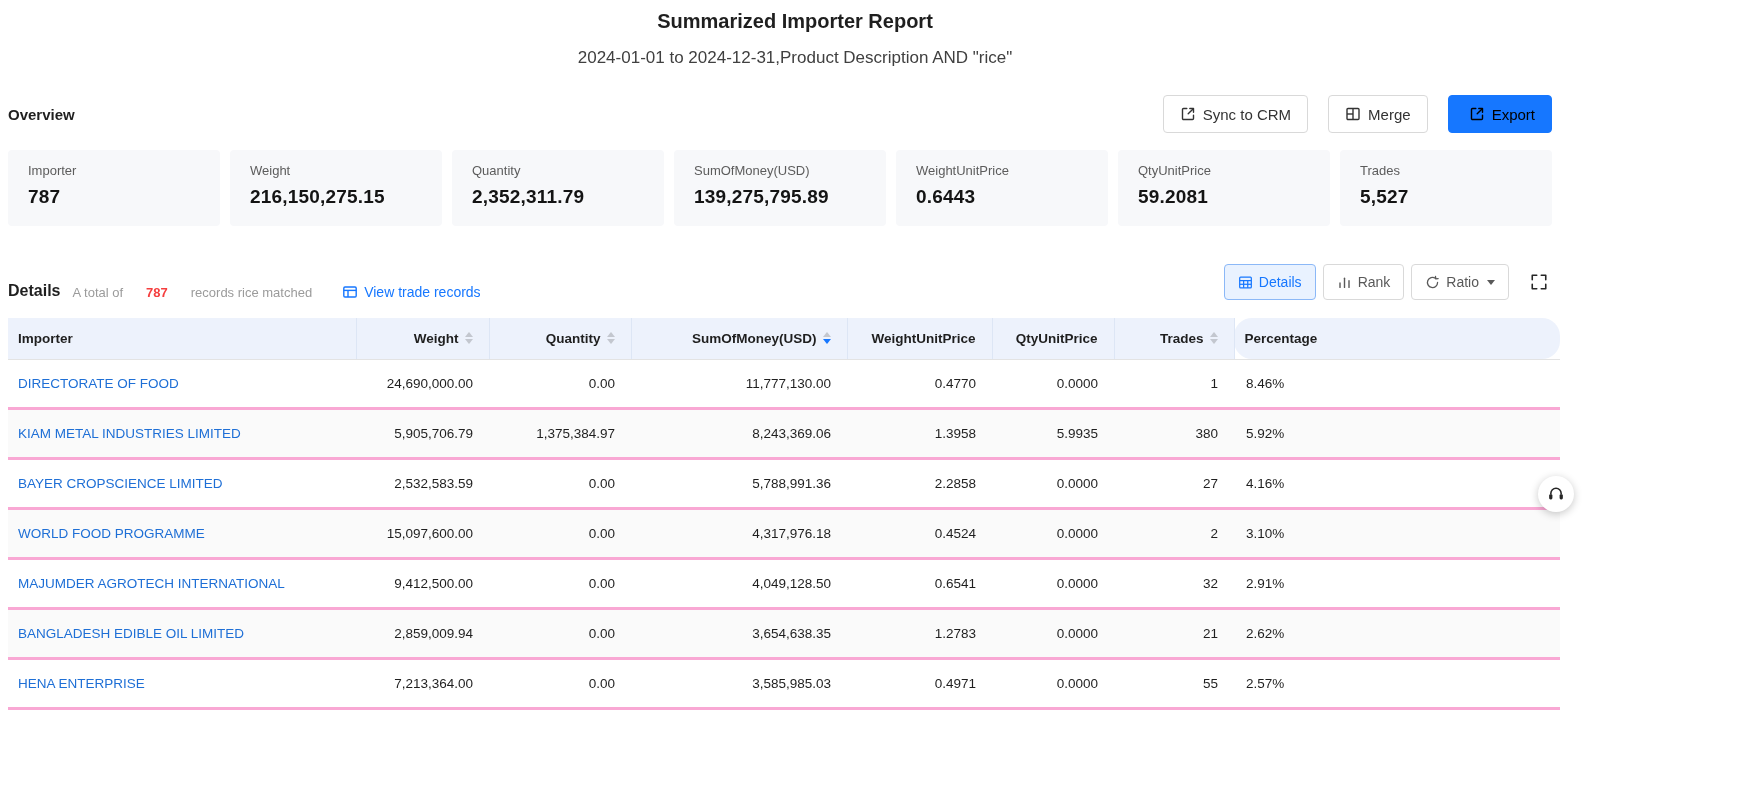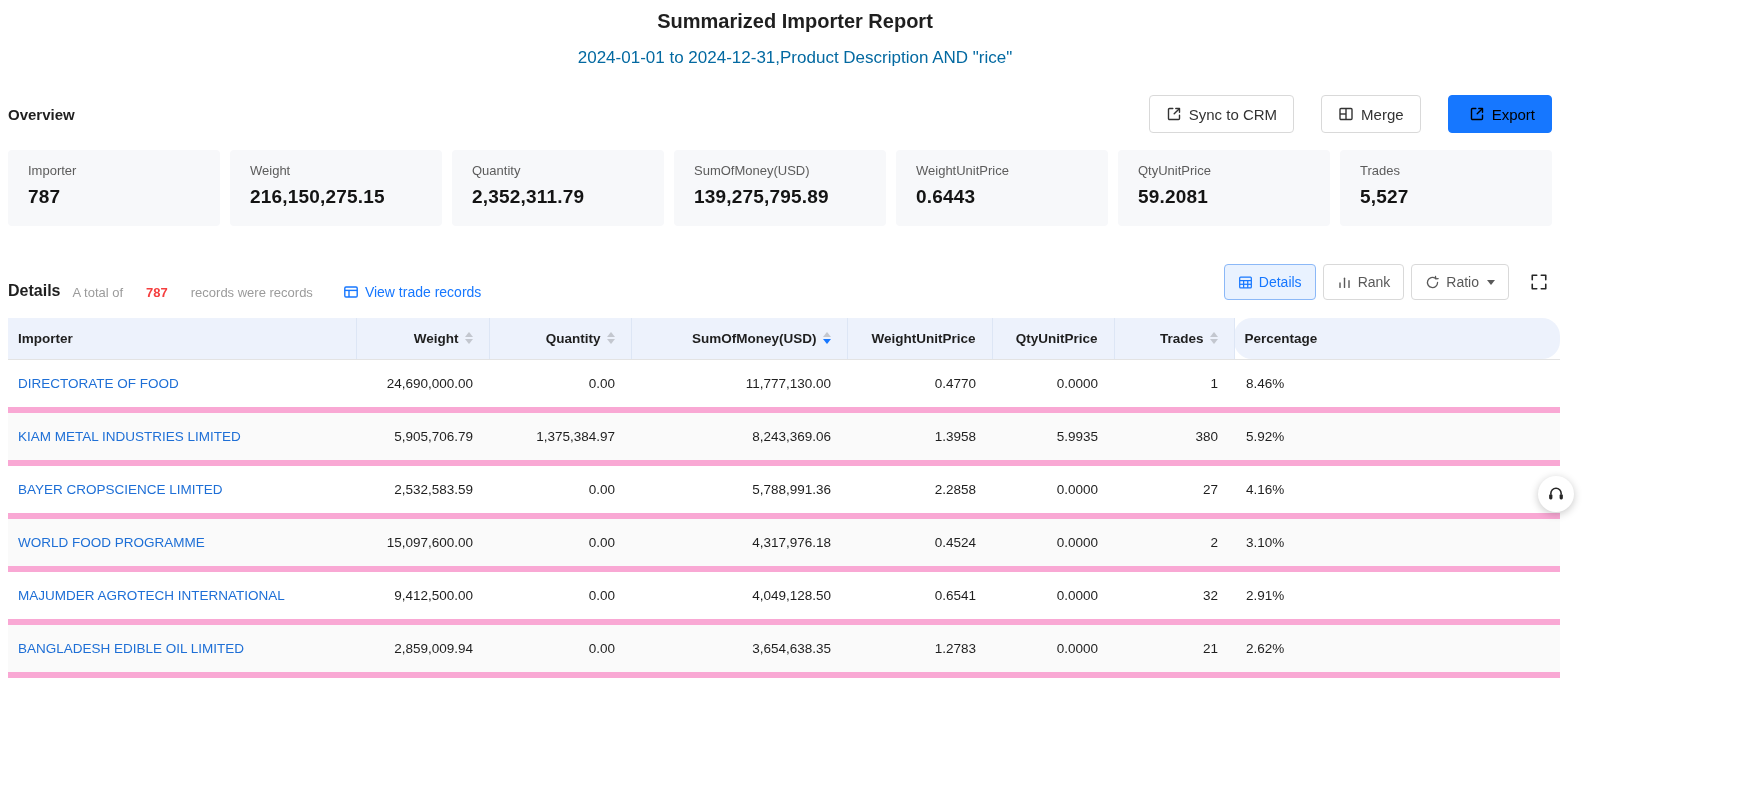--- a/index.html
+++ b/index.html
@@ -15,7 +15,7 @@
   
   .report-header { text-align:center; padding-top:10px;margin-left:30px; }
   .report-title { font-size:20px; font-weight:700; color:#1f1f1f; }
-  .report-subtitle { font-size:17px; color:#0369a1; margin-top:15px; font-weight:400; }
+  .report-subtitle { font-size:17px; color:#404040; margin-top:15px; font-weight:400; }
 
   
   .overview-bar { display:flex; justify-content:space-between; align-items:center; margin:27px 8px 0 8px; }

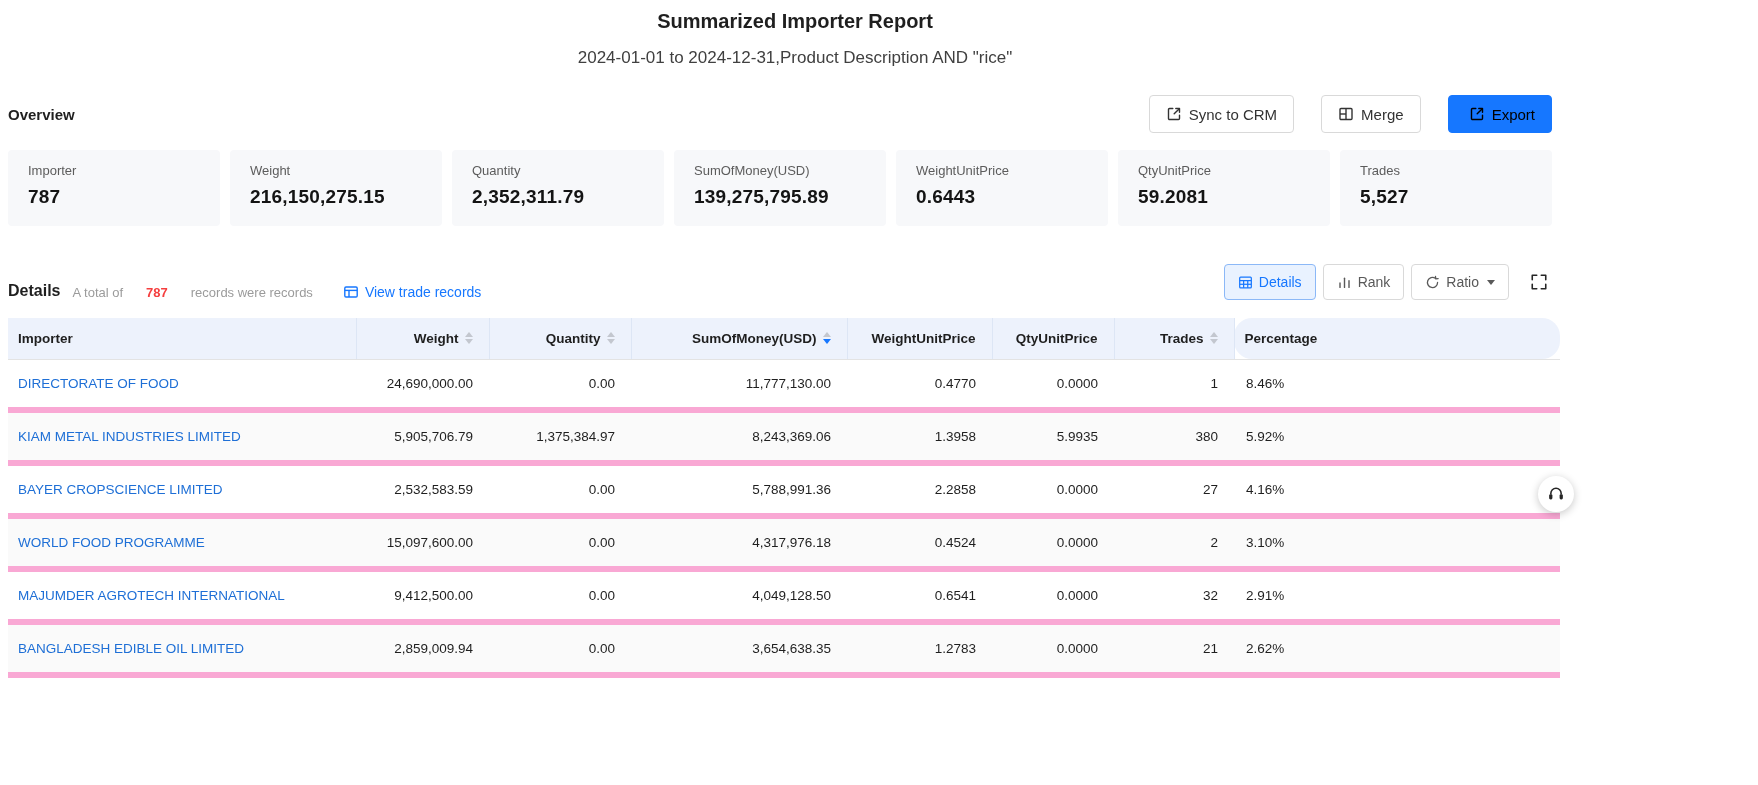--- a/index.html
+++ b/index.html
@@ -20,7 +20,7 @@
   
   .overview-bar { display:flex; justify-content:space-between; align-items:center; margin:27px 8px 0 8px; }
   .section-heading { font-size:15px; font-weight:700; color:#1f1f1f; }
-  .action-buttons { display:flex; gap:27px; align-items:flex-end; }
+  .action-buttons { display:flex; gap:20px; align-items:flex-end; }
   .btn {
     display:inline-flex; align-items:center; gap:7px;
     height:38px; padding:0 16px; background:#fff;

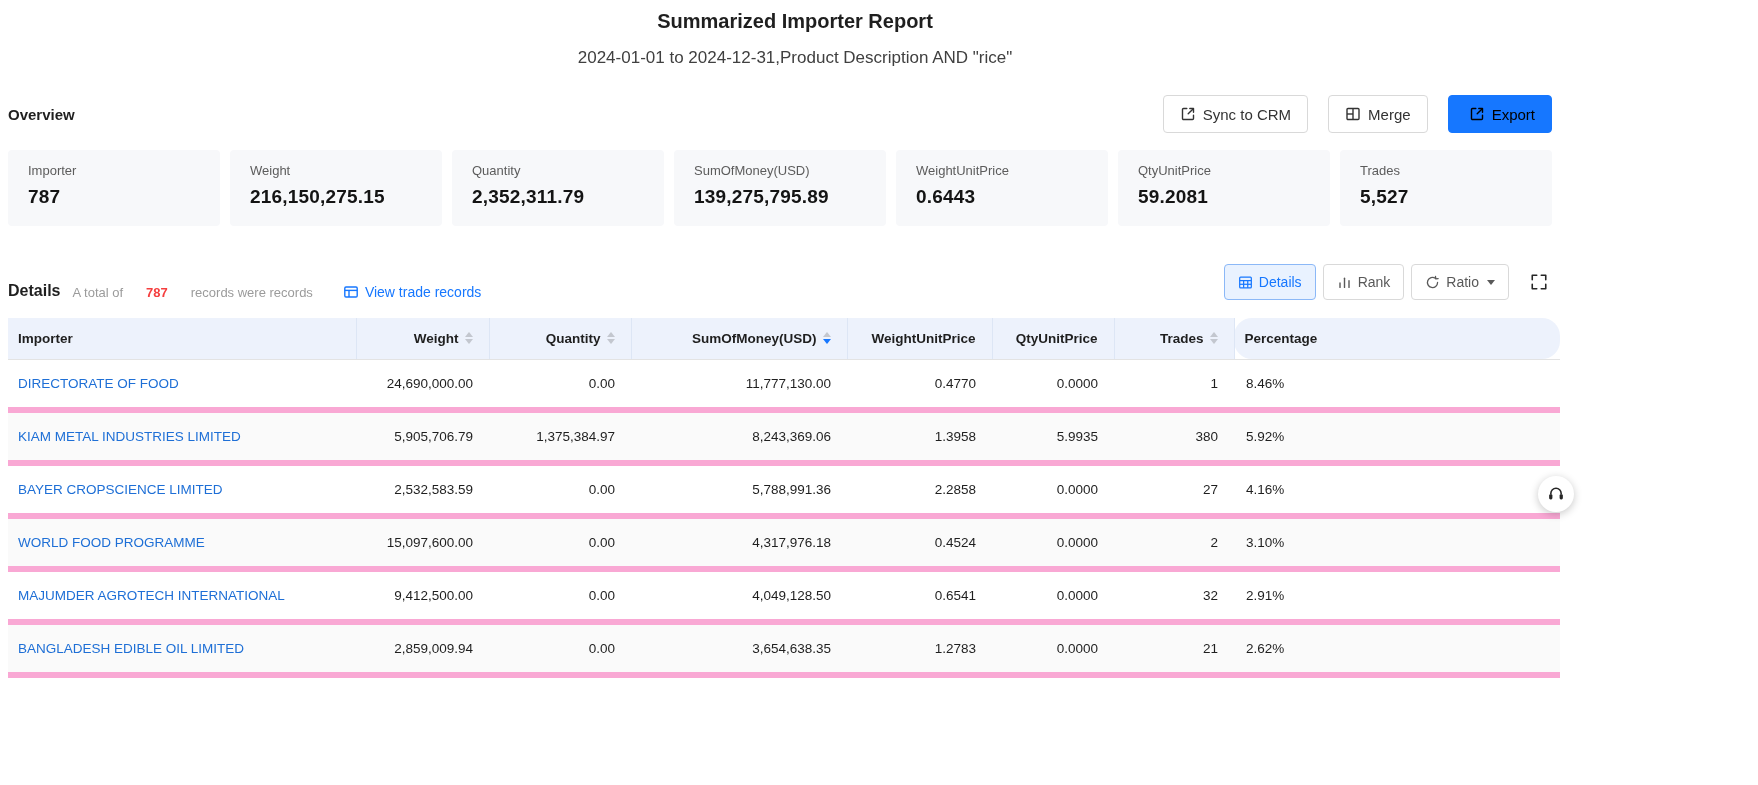--- a/index.html
+++ b/index.html
@@ -170,7 +170,7 @@
     <div class="matched-text">
       <span>A total of</span>
       <span class="matched-count">787</span>
-      <span>records were records</span>
+      <span>records rice matched</span>
     </div>
     <a class="view-link">
       <span style="display:inline-flex">

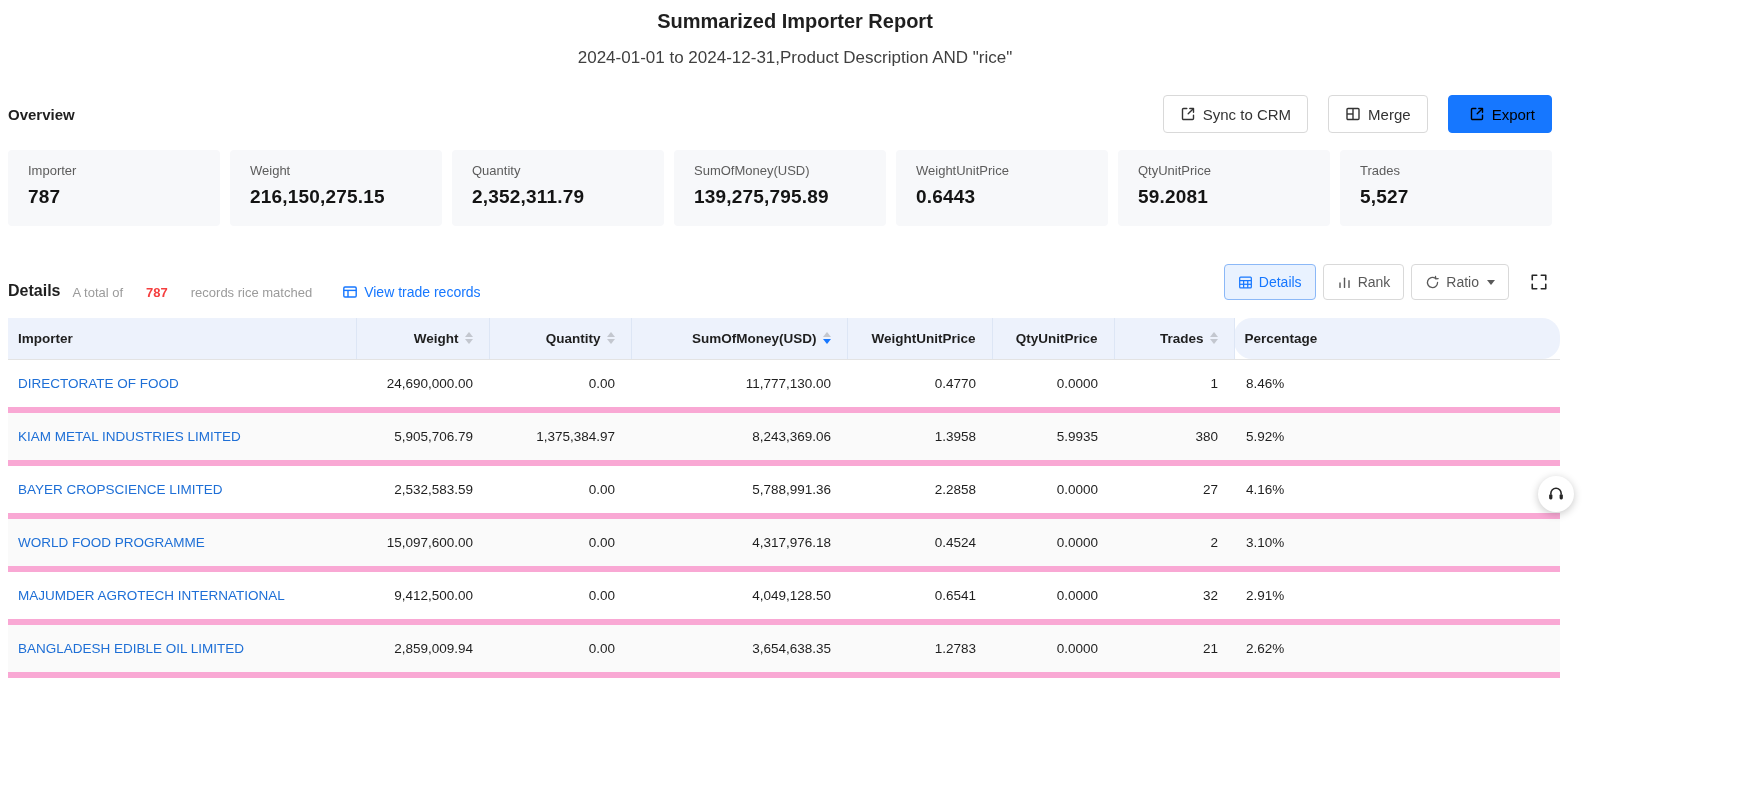--- a/index.html
+++ b/index.html
@@ -68,7 +68,7 @@
   .caret-up { width:0; height:0; border-left:4px solid transparent; border-right:4px solid transparent; border-bottom:5px solid #c3c7cf; margin-bottom:2px; }
   .caret-down { width:0; height:0; border-left:4px solid transparent; border-right:4px solid transparent; border-top:5px solid #c3c7cf; }
   .caret-down.active { border-top-color:#1677ff; }
-  tbody td { height:49px; border-bottom:6px solid #f9a8d4; padding:16px 16px; color:#1f1f1f; white-space:nowrap; overflow:hidden; }
+  tbody td { height:49px; border-bottom:3px solid #f9a8d4; padding:16px 16px; color:#1f1f1f; white-space:nowrap; overflow:hidden; }
   tbody tr:nth-child(even) { background:#fafafa; }
   td.cell-left { text-align:left; padding-left:10px; }
   td.cell-right { text-align:right; }

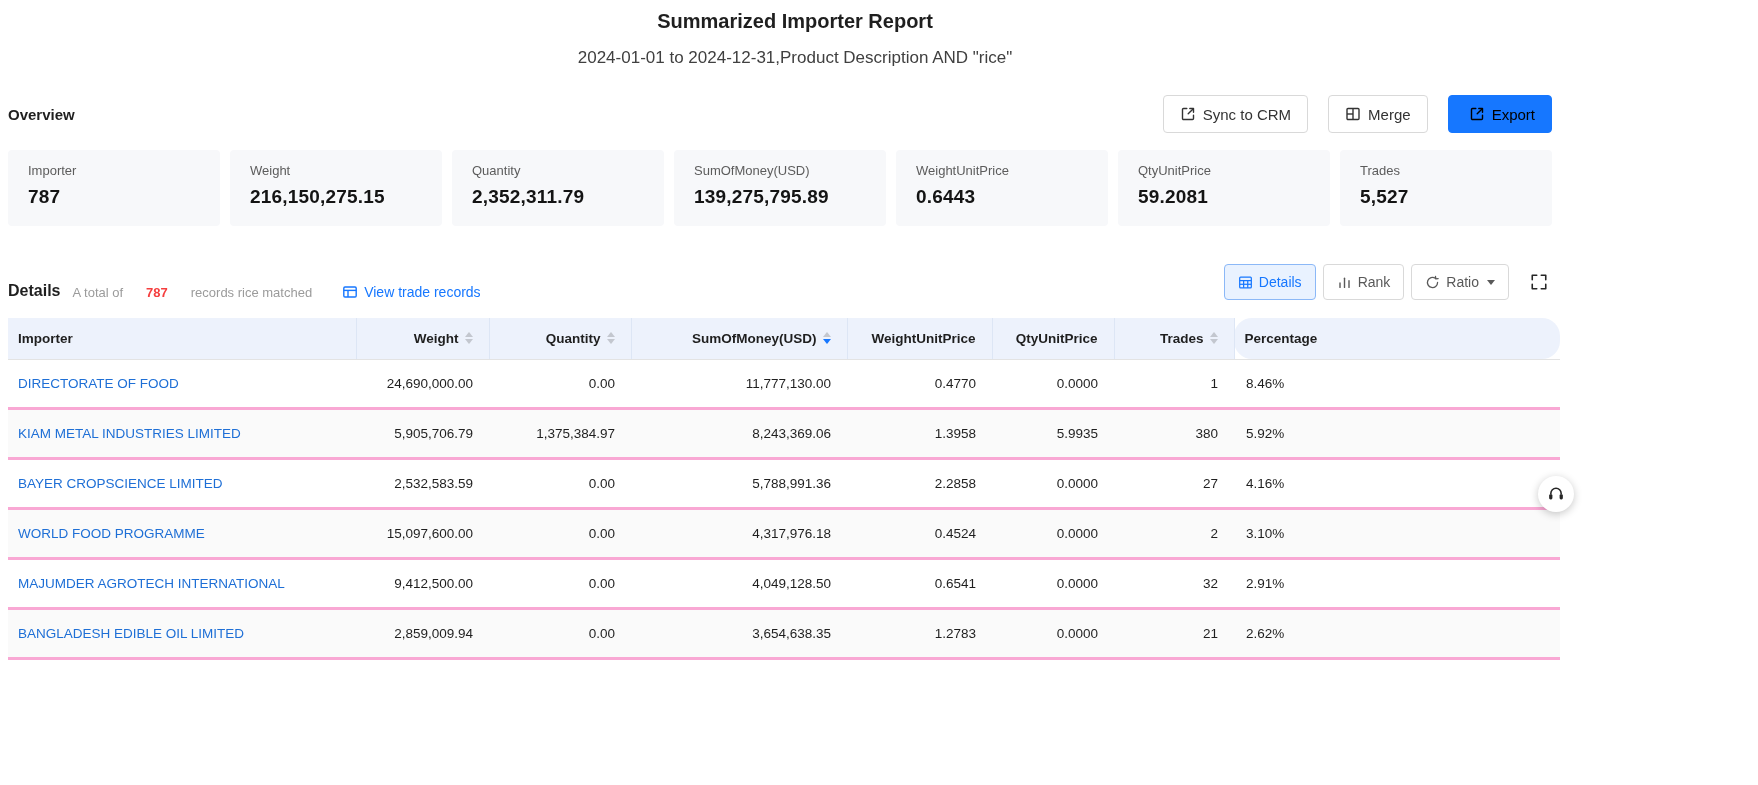--- a/index.html
+++ b/index.html
@@ -350,6 +350,16 @@
     <td class="cell-pct">2.62%</td>
   </tr>
 
+  <tr>
+    <td class="cell-left"><a class="importer-link">HENA ENTERPRISE</a></td>
+    <td class="cell-right">7,213,364.00</td>
+    <td class="cell-right">0.00</td>
+    <td class="cell-right">3,585,985.03</td>
+    <td class="cell-right">0.4971</td>
+    <td class="cell-right">0.0000</td>
+    <td class="cell-right">55</td>
+    <td class="cell-pct">2.57%</td>
+  </tr>
 </tbody>
   </table>
 

